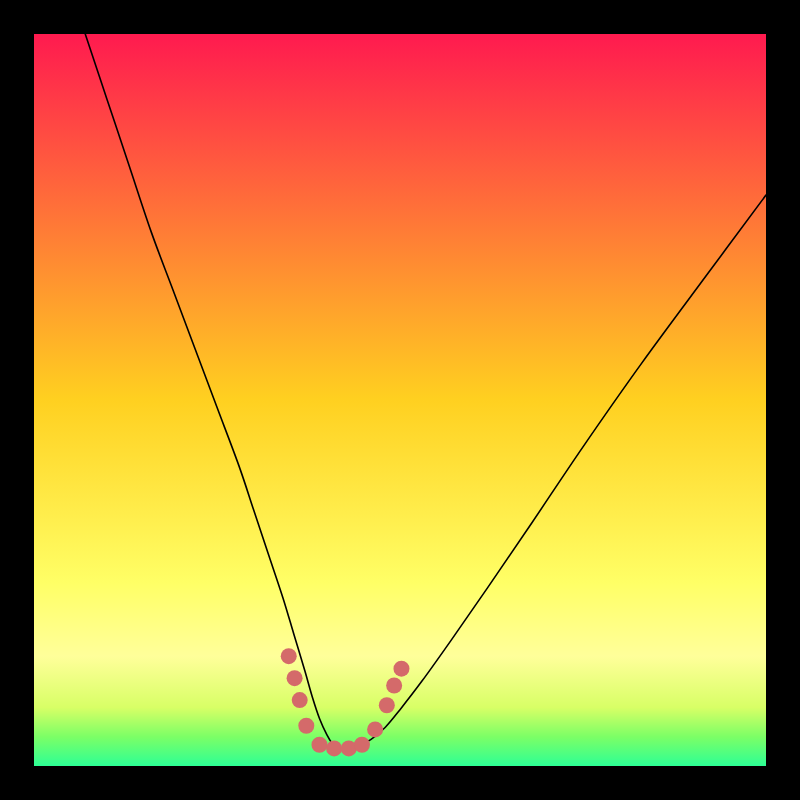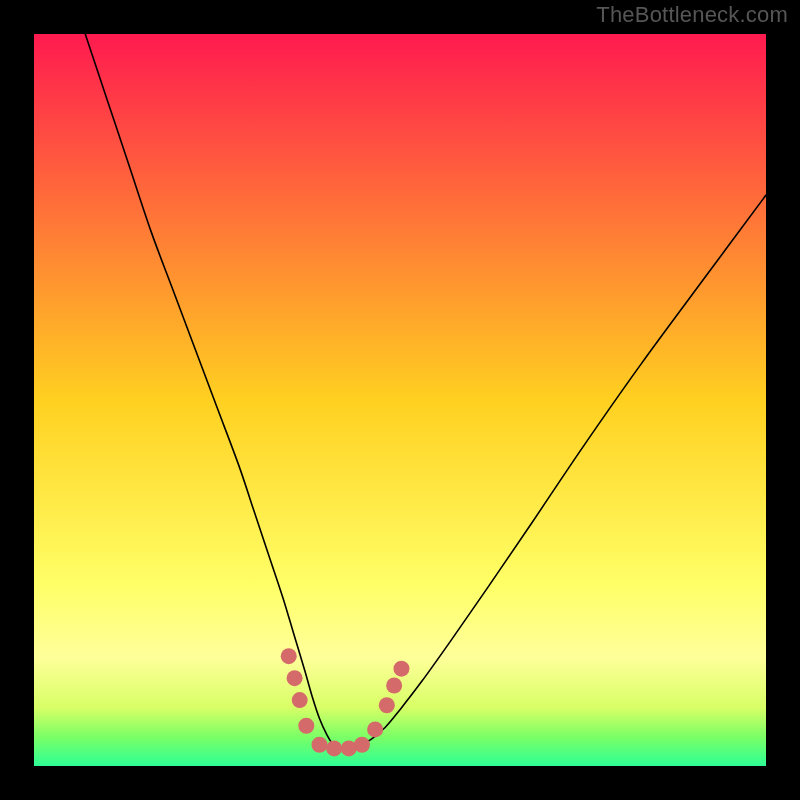--- a/index.html
+++ b/index.html
@@ -33,7 +33,6 @@
 <body>
 
 <div class="frame">
-  <div class="watermark">TheBottleneck.com</div>
   <div class="plot">
     <svg id="chart-svg" width="732" height="732" viewBox="0 0 732 732">
         <defs>

